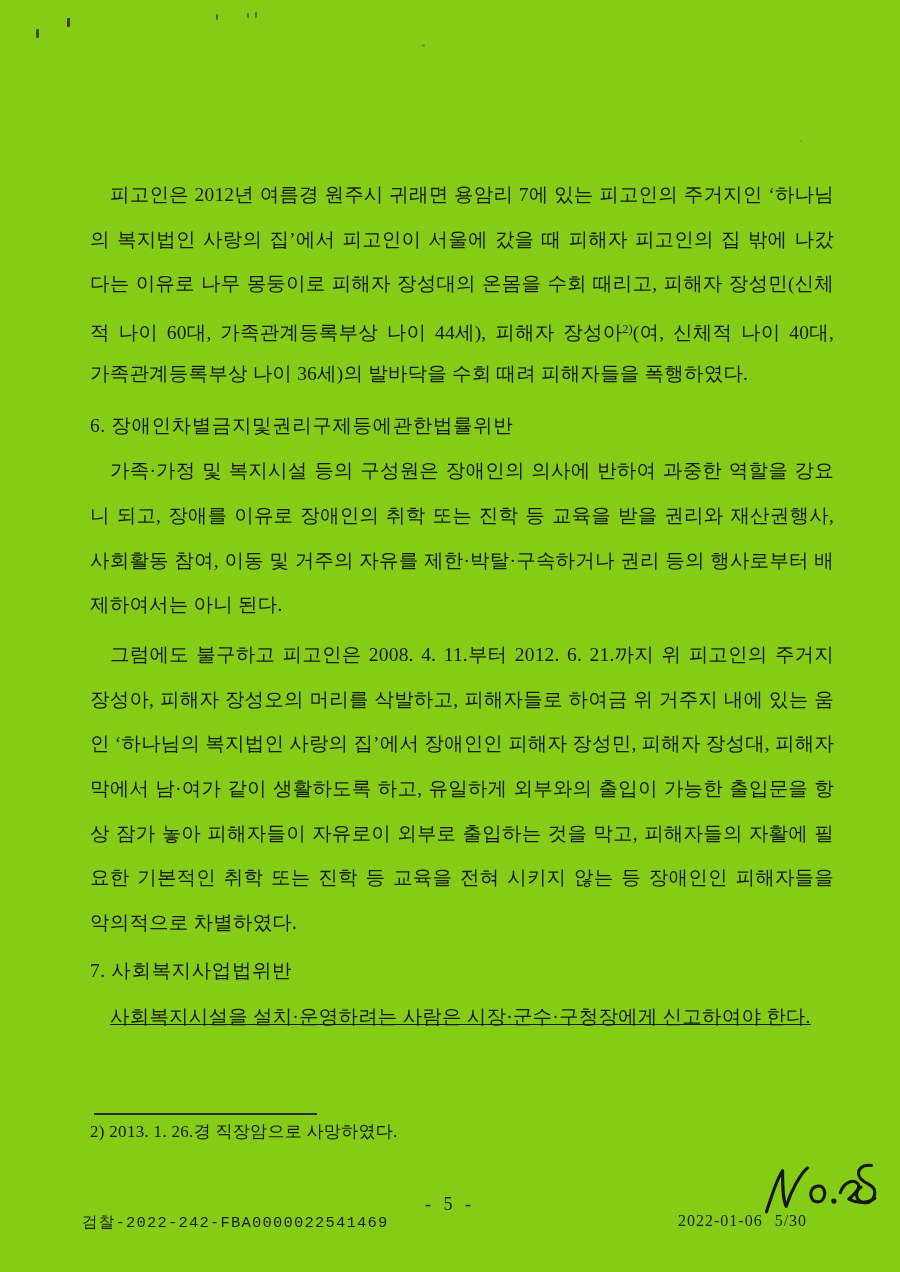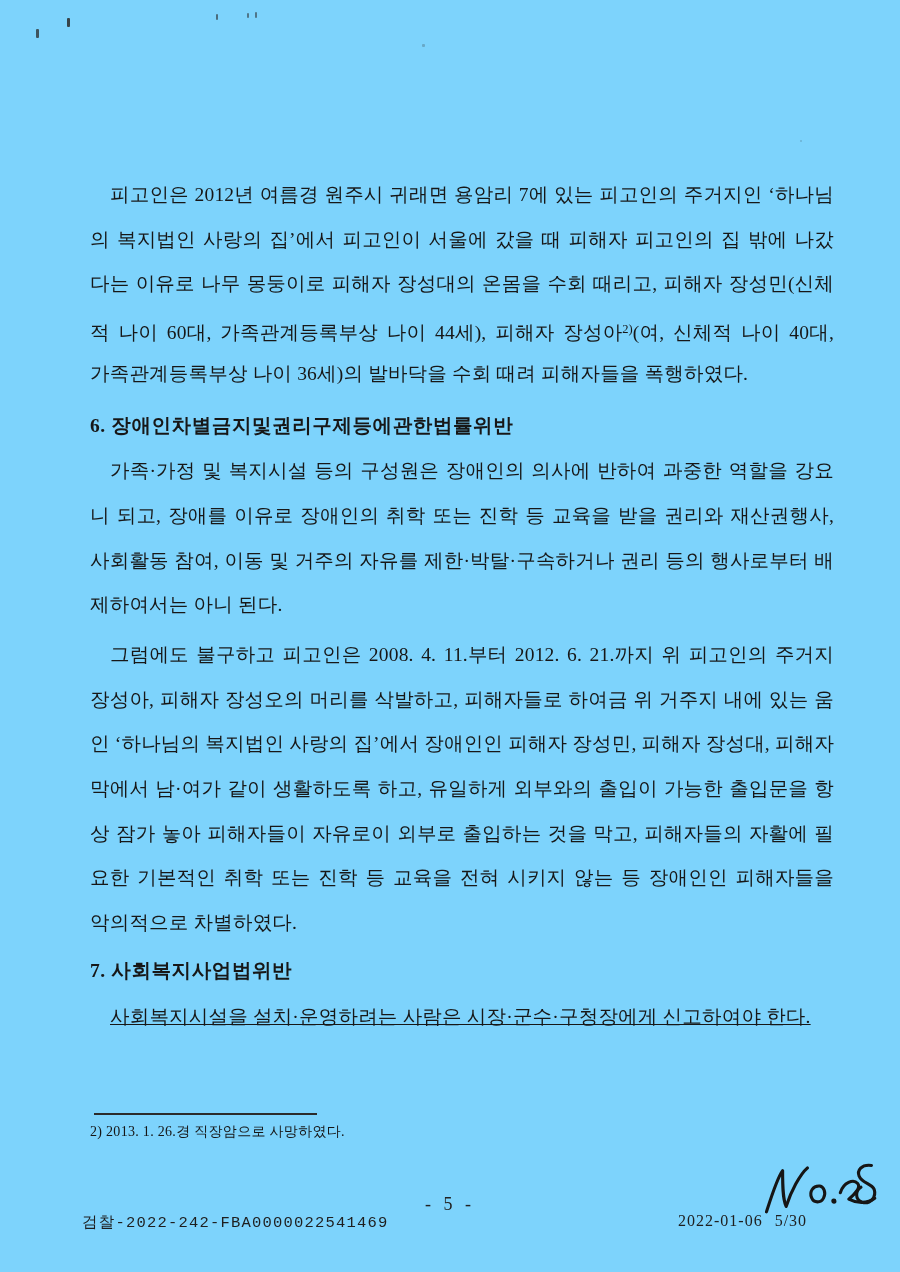--- a/index.html
+++ b/index.html
@@ -12,7 +12,7 @@
   }
   .page{
     position:absolute;inset:0;
-    background:#7dd3fc;
+    background:#84cc16;
     color:#1a1a1a;
   }
   

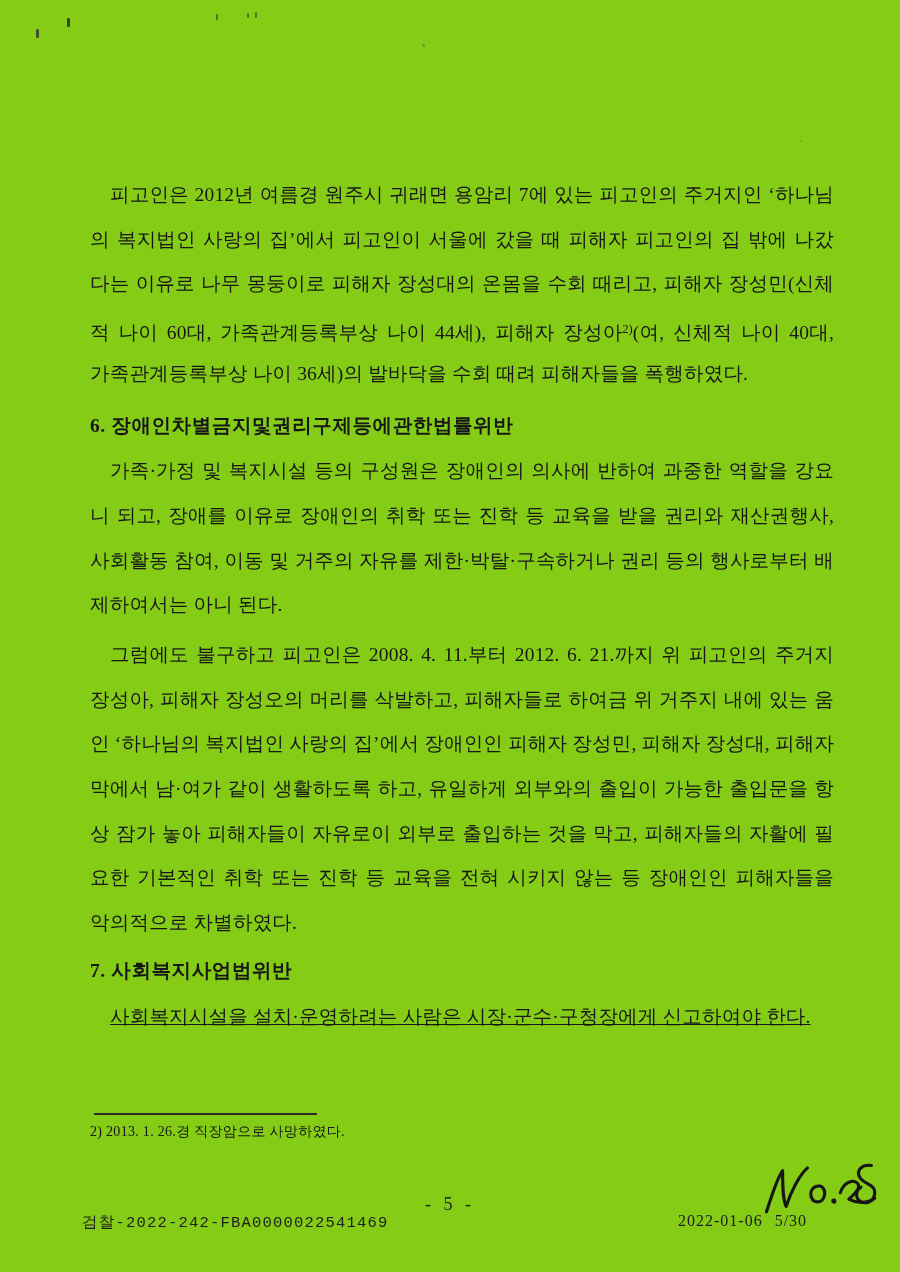--- a/index.html
+++ b/index.html
@@ -38,7 +38,7 @@
   .heading{
     display:block;
     height:44.7px;line-height:44.7px;
-    font-weight:bold;
+    font-weight:normal;
     text-align:left;
     letter-spacing:0.6px;
     overflow:hidden;white-space:nowrap;

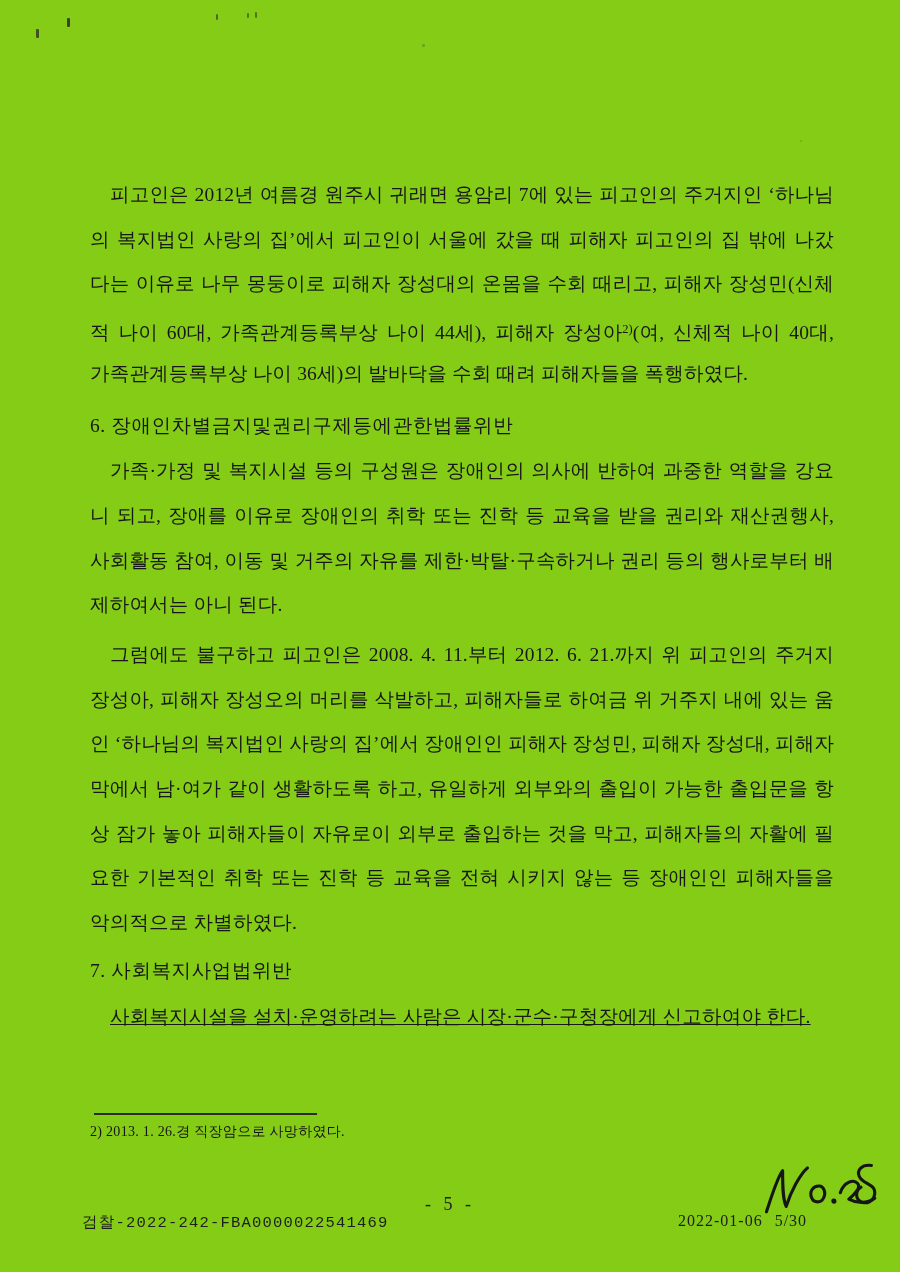--- a/index.html
+++ b/index.html
@@ -58,7 +58,7 @@
   .footnote{
     position:absolute;
     left:90px;top:1119px;width:600px;
-    font-size:14px;line-height:26px;
+    font-size:17px;line-height:26px;
     text-align:left;color:#161616;
     letter-spacing:0.3px;
   }

